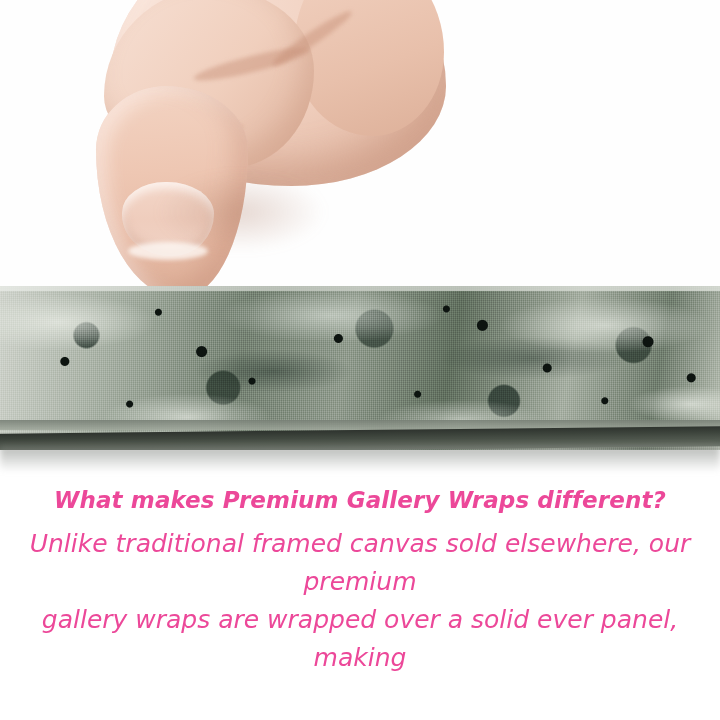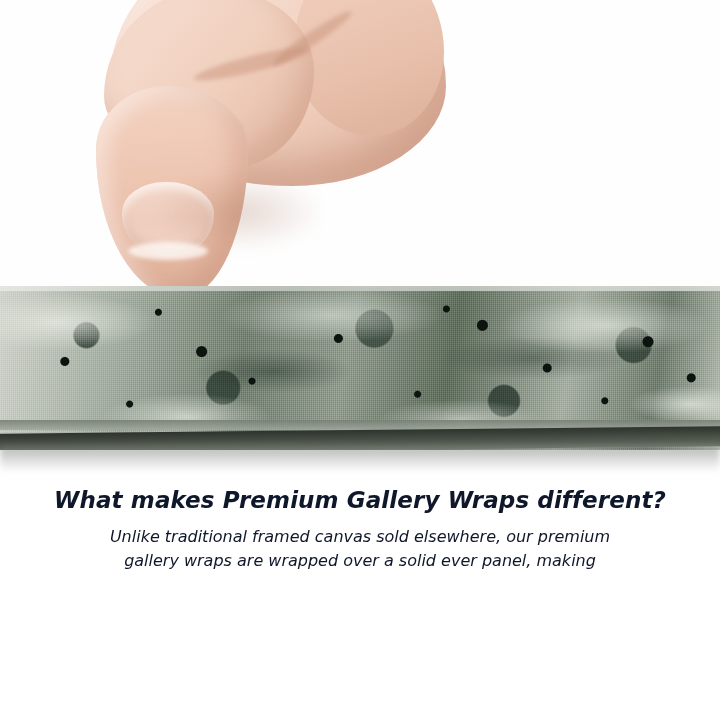--- a/index.html
+++ b/index.html
@@ -226,7 +226,7 @@
     top: 486px;
     width: 720px;
     text-align: center;
-    color: #0f172a;
+    color: #ec4899;
     font-family: "DejaVu Sans", sans-serif;
     font-style: italic;
   }

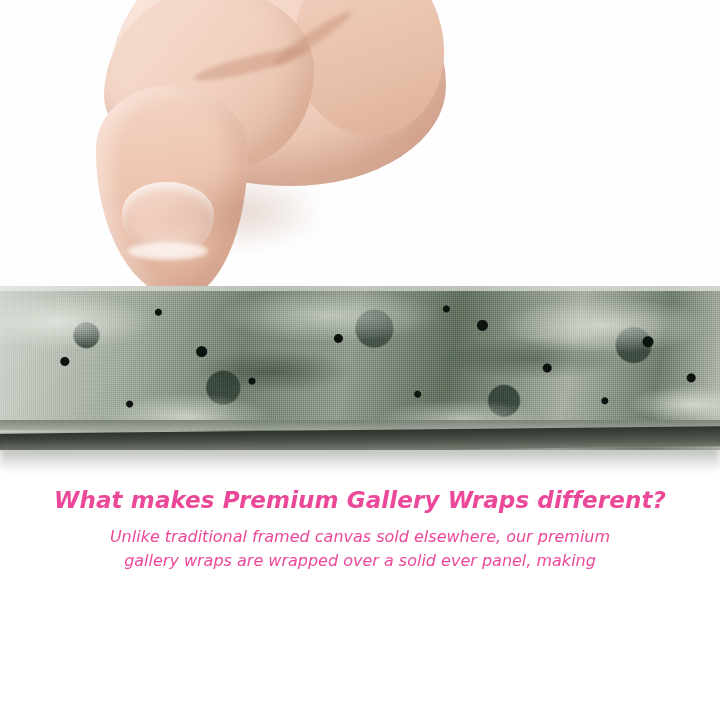--- a/index.html
+++ b/index.html
@@ -238,7 +238,7 @@
     line-height: 1.25;
   }
   .caption-body {
-    font-size: 16px;
+    font-size: 25px;
     font-weight: 400;
     line-height: 1.52;
     margin: 0;

